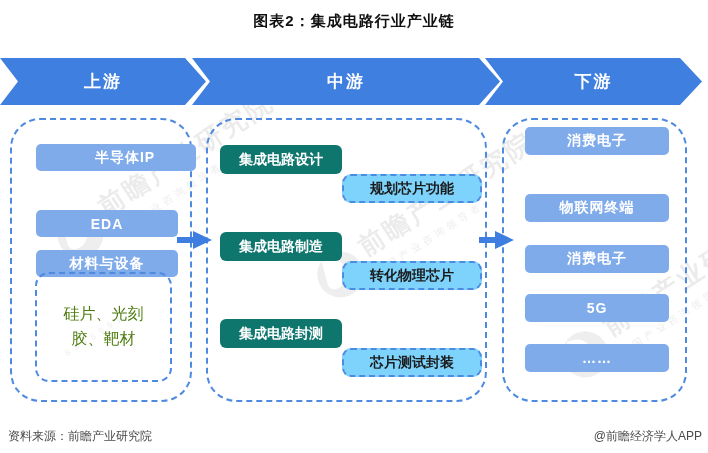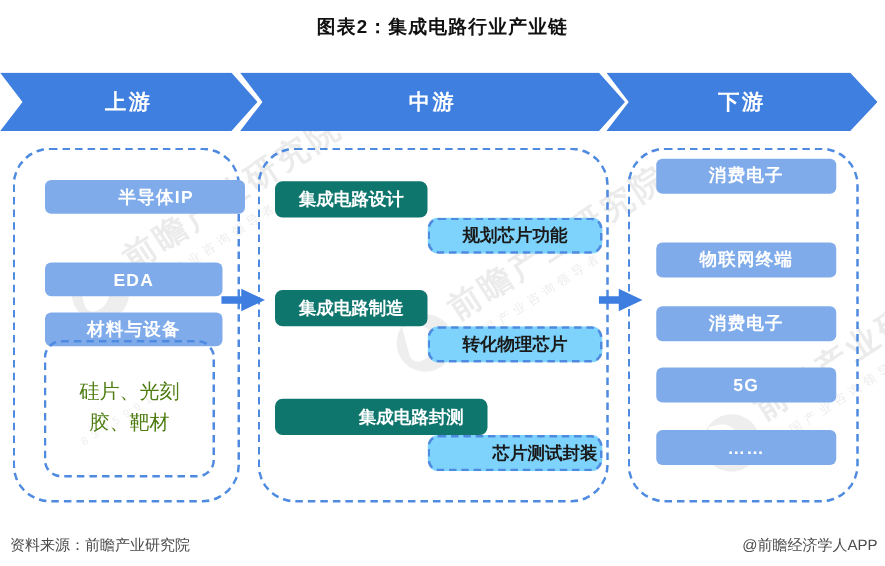--- a/index.html
+++ b/index.html
@@ -62,7 +62,7 @@
     color:#1a1a1a;font-weight:bold;font-size:14px;
     display:flex;align-items:center;justify-content:center;z-index:4;margin-top:29px;
   }
-  .row1{top:25px;}  .row2{top:112px;}  .row3{top:199px;padding-left:48px;}
+  .row1{top:25px;}  .row2{top:112px;}  .row3{top:199px;}
   
   .flow-arrow{position:absolute;z-index:6;width:37px;height:22px;}
   .arrow-1{left:177px;top:229px;}

